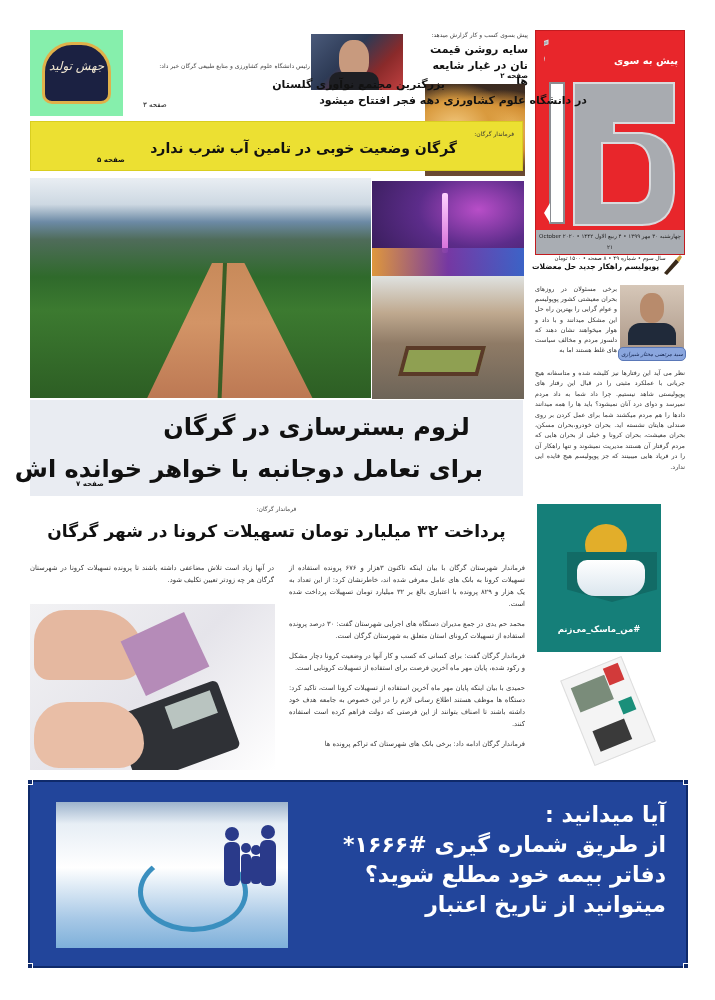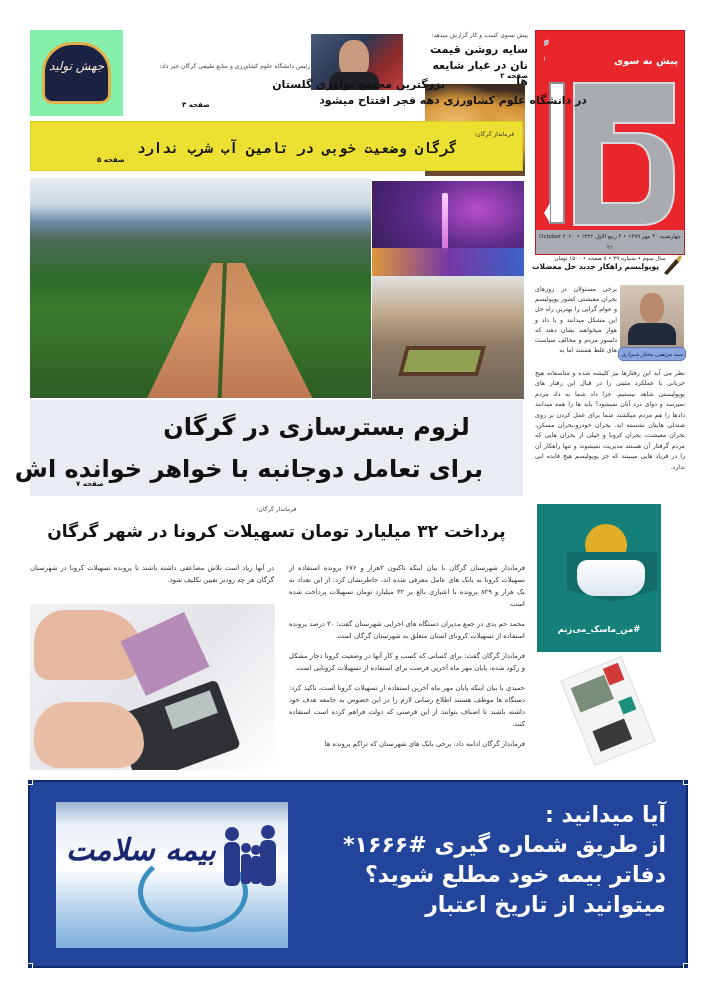--- a/index.html
+++ b/index.html
@@ -27,7 +27,7 @@
     .uni-kicker { right: 405px; top: 62px; width: 180px; font-size: 6px; color: #444; text-align: right; }
     .uni-title { right: 270px; top: 76px; font-size: 11px; font-weight: bold; line-height: 17px; text-align: right; white-space: nowrap; }
     .uni-title2 { right: 128px; top: 94px; font-size: 11px; font-weight: bold; white-space: nowrap; }
-    .uni-page { left: 143px; top: 101px; font-size: 7px; font-weight: bold; margin-left: 39px; }
+    .uni-page { left: 143px; top: 101px; font-size: 7px; font-weight: normal; }
 
     
     .prod-logo { left: 30px; top: 30px; width: 93px; height: 86px; background: #86efac; }

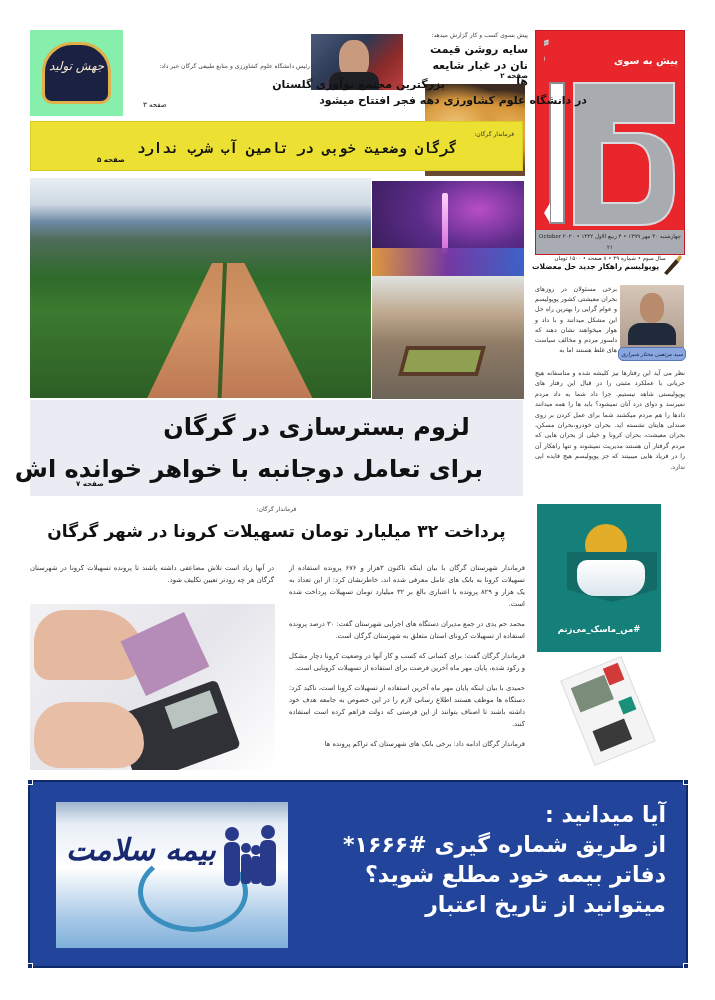--- a/index.html
+++ b/index.html
@@ -37,7 +37,7 @@
     
     .water-banner { left: 30px; top: 121px; width: 493px; height: 50px; background: #ece032; border: 1px solid #d9ce20; }
     .water-banner .kicker { position: absolute; right: 8px; top: 8px; font-size: 6px; color: #333; }
-    .water-banner .title { position: absolute; right: 65px; top: 18px; font-size: 14px; font-weight: bold; font-family: Liberation Mono, monospace; }
+    .water-banner .title { position: absolute; right: 65px; top: 18px; font-size: 14px; font-weight: bold; }
     .water-banner .page { position: absolute; left: 66px; top: 34px; font-size: 7px; font-weight: bold; }
 
     

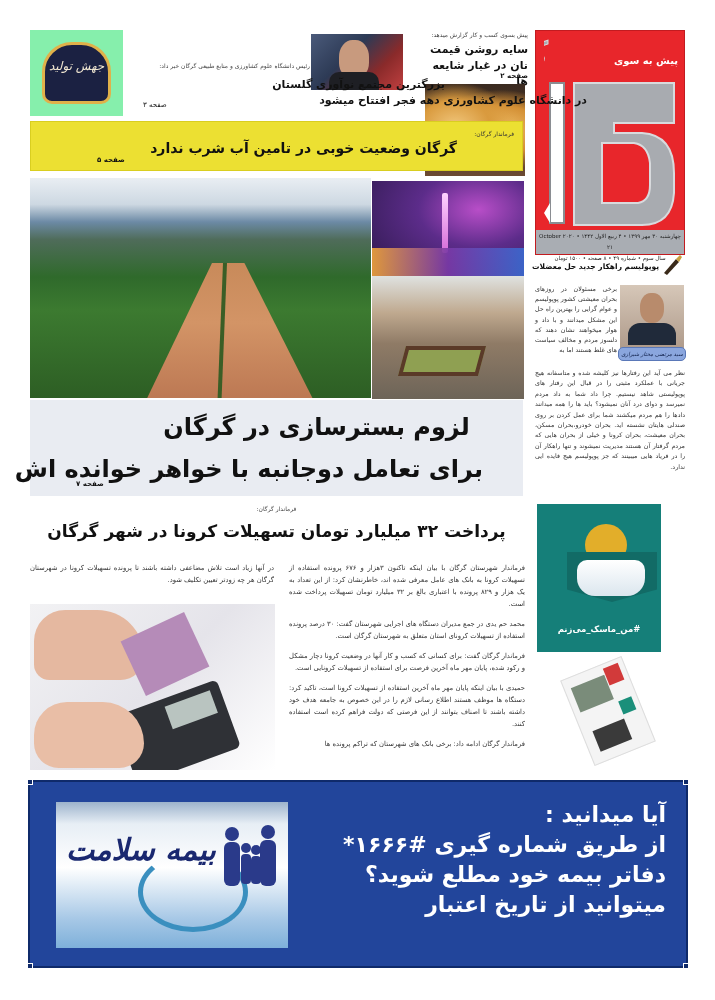--- a/index.html
+++ b/index.html
@@ -221,7 +221,6 @@
   <div class="corner" style="right:-3px; bottom:-3px;"></div>
   <div class="photo">
     <div class="steth"></div>
-    <span class="script">بیمه سلامت</span>
     <svg class="family" viewBox="0 0 64 66">
       <circle cx="14" cy="10" r="7" fill="#2a3a8a"></circle>
       <rect x="6" y="18" width="16" height="44" rx="6" fill="#2a3a8a"></rect>

